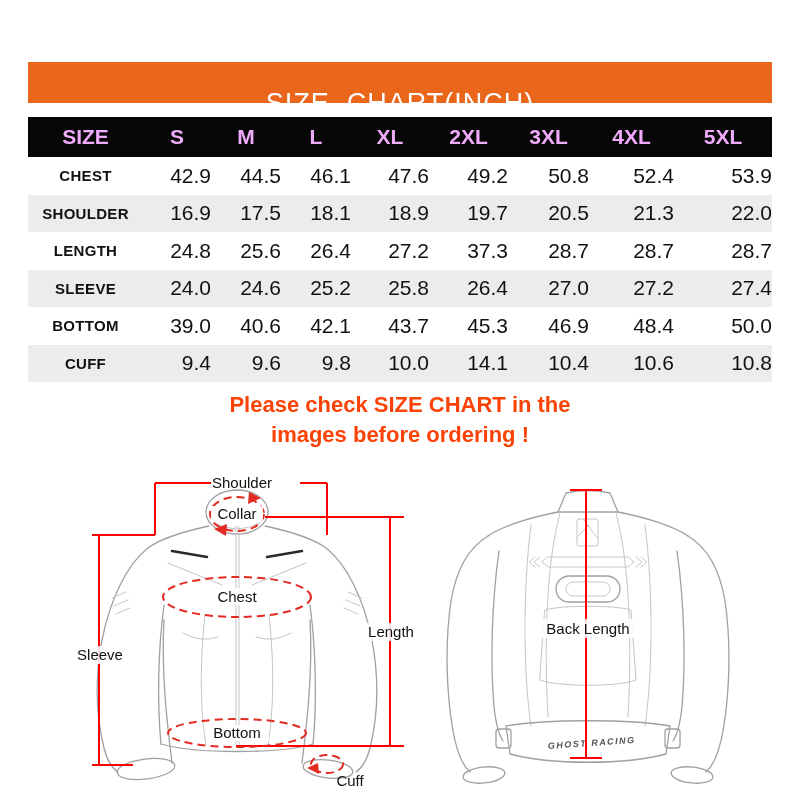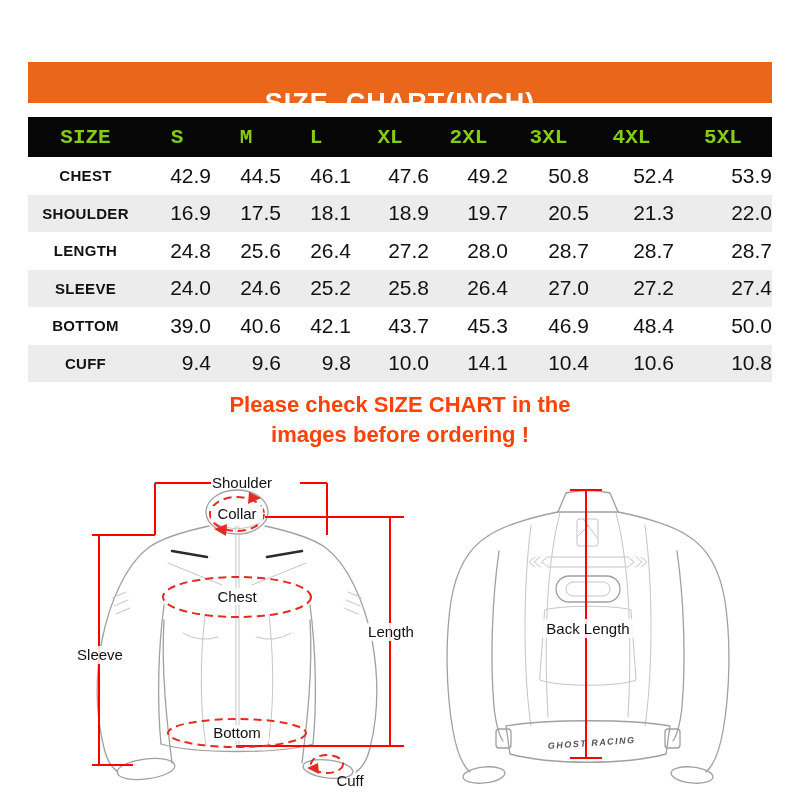--- a/index.html
+++ b/index.html
@@ -5,7 +5,7 @@
   html,body{margin:0;padding:0;}
   body{width:800px;height:800px;background:#ffffff;font-family:"Liberation Sans",sans-serif;position:relative;overflow:hidden;}
   .banner{position:absolute;left:28px;top:62px;width:744px;height:41px;background:#e9661b;display:flex;align-items:center;justify-content:center;}
-  .banner span{color:#ffffff;font-size:27px;font-weight:bold;letter-spacing:1px;white-space:pre;margin-top:42px;}
+  .banner span{color:#ffffff;font-size:27px;font-weight:normal;letter-spacing:1px;white-space:pre;margin-top:42px;}
   .size-table{position:absolute;left:28px;top:117px;width:744px;}
   .trow{display:grid;grid-template-columns:115px 68px 70px 70px 78px 79px 81px 85px 98px;align-items:center;}
   .trow.head{background:#060606;height:40px;}

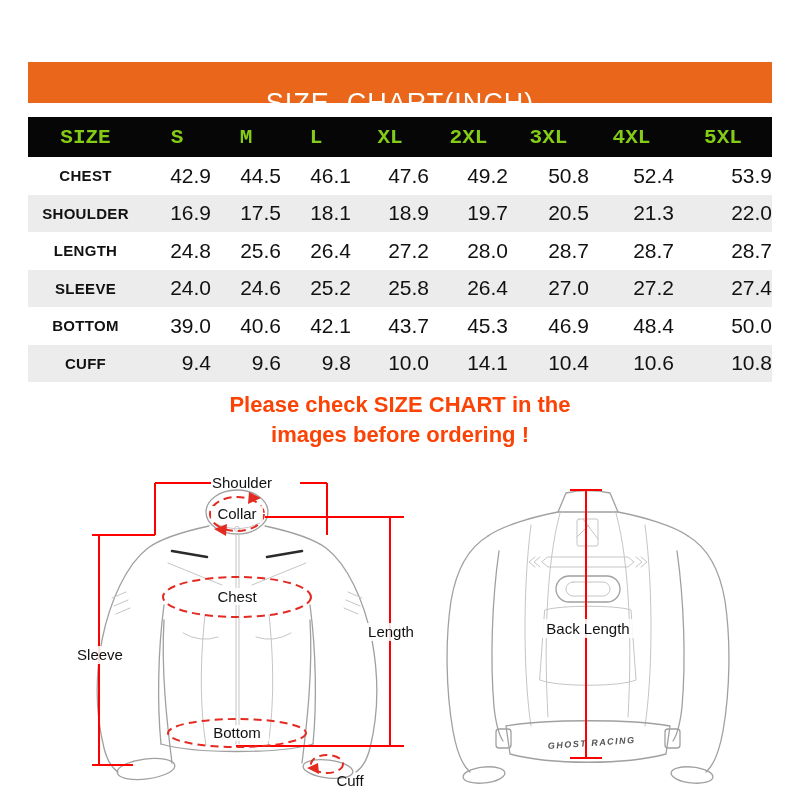--- a/index.html
+++ b/index.html
@@ -9,7 +9,7 @@
   .size-table{position:absolute;left:28px;top:117px;width:744px;}
   .trow{display:grid;grid-template-columns:115px 68px 70px 70px 78px 79px 81px 85px 98px;align-items:center;}
   .trow.head{background:#060606;height:40px;}
-  .trow.head .cell{color:#84cc16;font-weight:bold;font-size:21px;font-family:Liberation Mono, monospace;}
+  .trow.head .cell{color:#f0abfc;font-weight:bold;font-size:21px;}
   .trow.data{height:37.5px;}
   .trow.data.odd{background:#ffffff;}
   .trow.data.even{background:#ececec;}

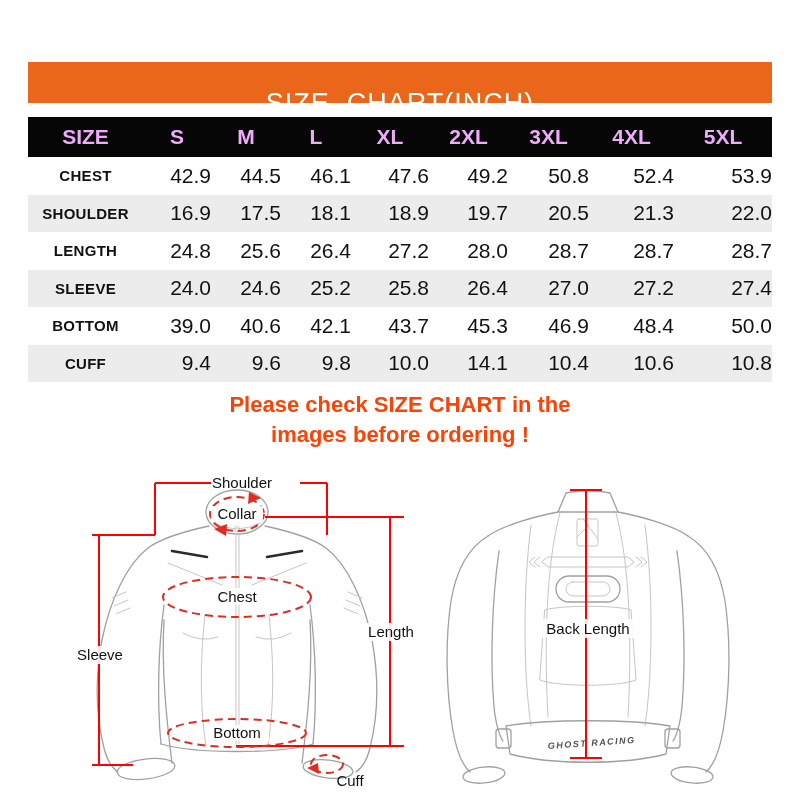--- a/index.html
+++ b/index.html
@@ -75,7 +75,7 @@
     <div class="cell val">25.6</div>
     <div class="cell val">26.4</div>
     <div class="cell val">27.2</div>
-    <div class="cell val">28.0</div>
+    <div class="cell val">37.3</div>
     <div class="cell val">28.7</div>
     <div class="cell val">28.7</div>
     <div class="cell val">28.7</div>

